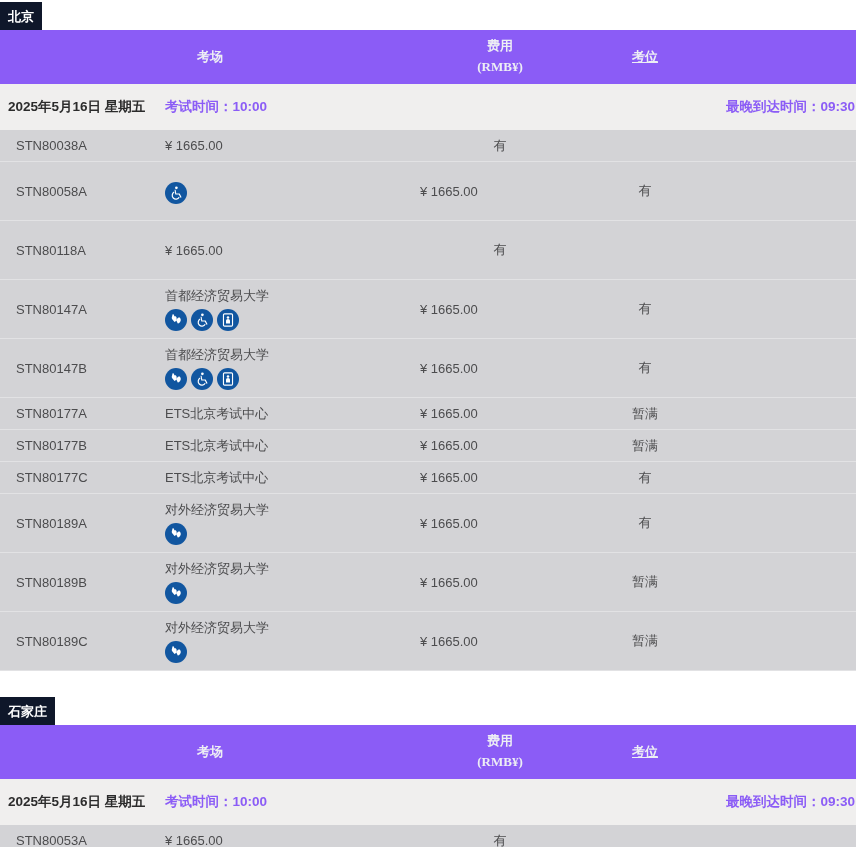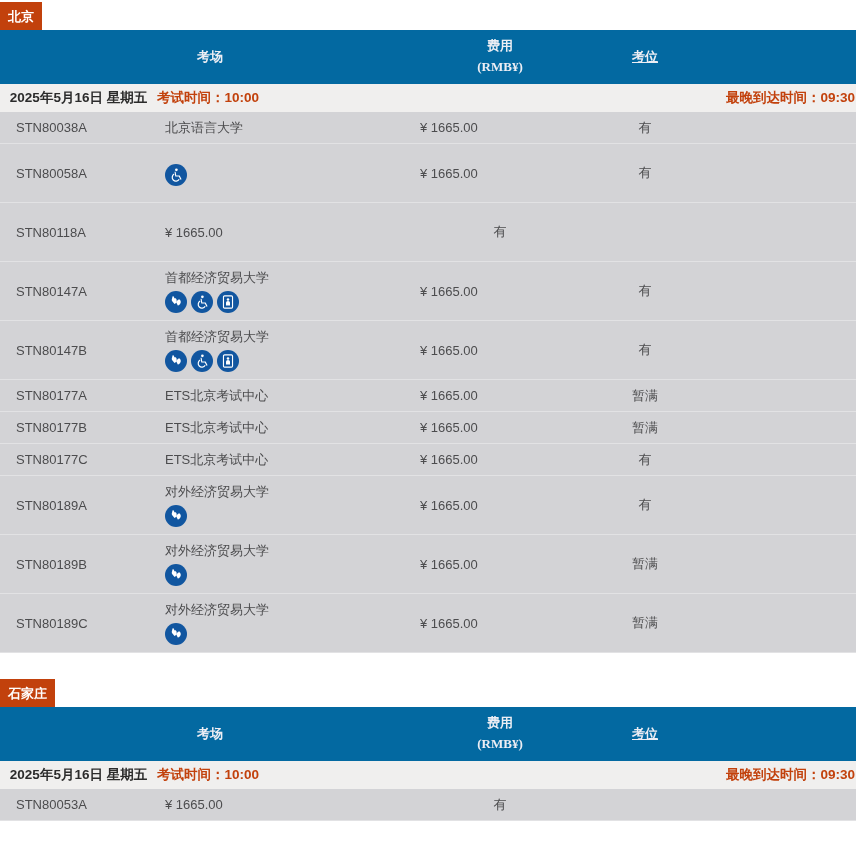--- a/index.html
+++ b/index.html
@@ -10,7 +10,7 @@
   }
   .section{width:856px;}
   .tab{
-    display:inline-block;background:#c2410c;color:#ffffff;
+    display:inline-block;background:#0f172a;color:#ffffff;
     font-weight:bold;font-size:13px;line-height:1;
     padding:8px 8px 7px 8px;margin-top:2px;vertical-align:bottom;
   }

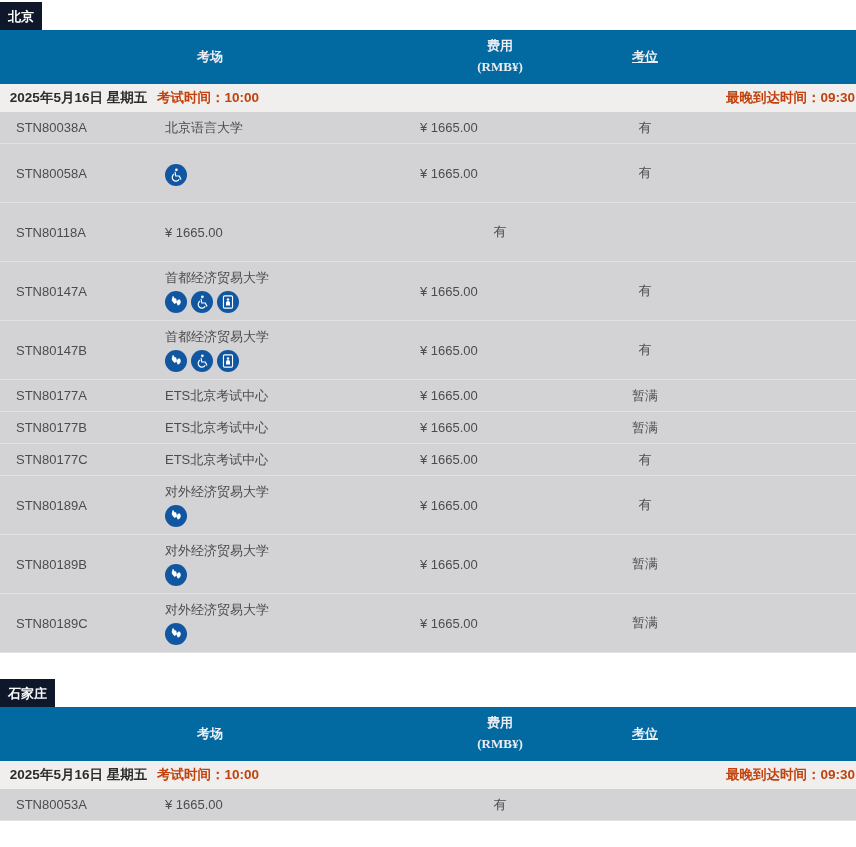--- a/index.html
+++ b/index.html
@@ -16,7 +16,7 @@
   }
   .thead{
     display:grid;grid-template-columns:165px 255px 160px 130px 1fr;
-    background:#0369a1;color:#edeef4;font-weight:bold;font-size:13px;
+    background:#8b5cf6;color:#edeef4;font-weight:bold;font-size:13px;
     height:54px;align-items:center;
   }
   .venue-h{grid-column:1 / 3;text-align:center;}

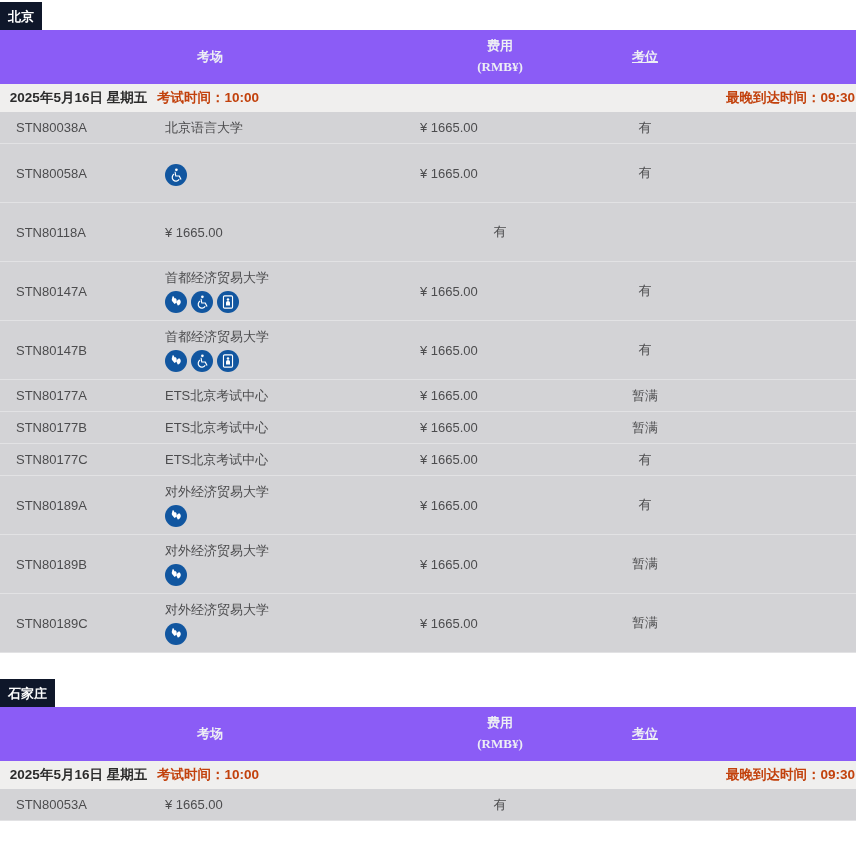--- a/index.html
+++ b/index.html
@@ -23,8 +23,8 @@
   .fee-h{text-align:center;line-height:1.6;font-family:Liberation Serif, serif;}
   .seat-h{text-align:center;text-decoration:underline;}
   .datebar{
-    display:flex;align-items:center;background:#f0efee;height:28px;
-    font-size:13.5px;font-weight:bold;color:#2b2b2b;text-align:center;
+    display:flex;align-items:center;background:#f0efee;height:46px;
+    font-size:13.5px;font-weight:bold;color:#2b2b2b;padding-left:8px;
   }
   .datebar .date{width:157px;flex:none;}
   .red{color:#c2410c;}

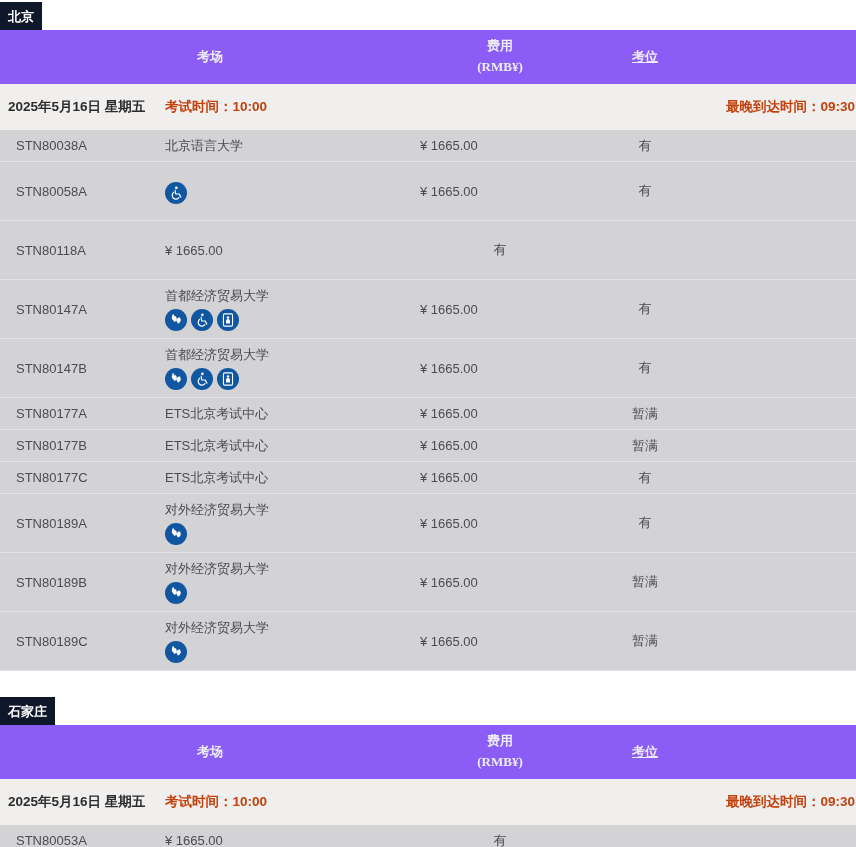--- a/index.html
+++ b/index.html
@@ -27,7 +27,7 @@
     font-size:13.5px;font-weight:bold;color:#2b2b2b;padding-left:8px;
   }
   .datebar .date{width:157px;flex:none;}
-  .red{color:#c2410c;}
+  .red{color:#8b5cf6;}
   .arrival{margin-left:auto;padding-right:1px;}
   .trow{
     display:grid;grid-template-columns:165px 255px 160px 130px 1fr;

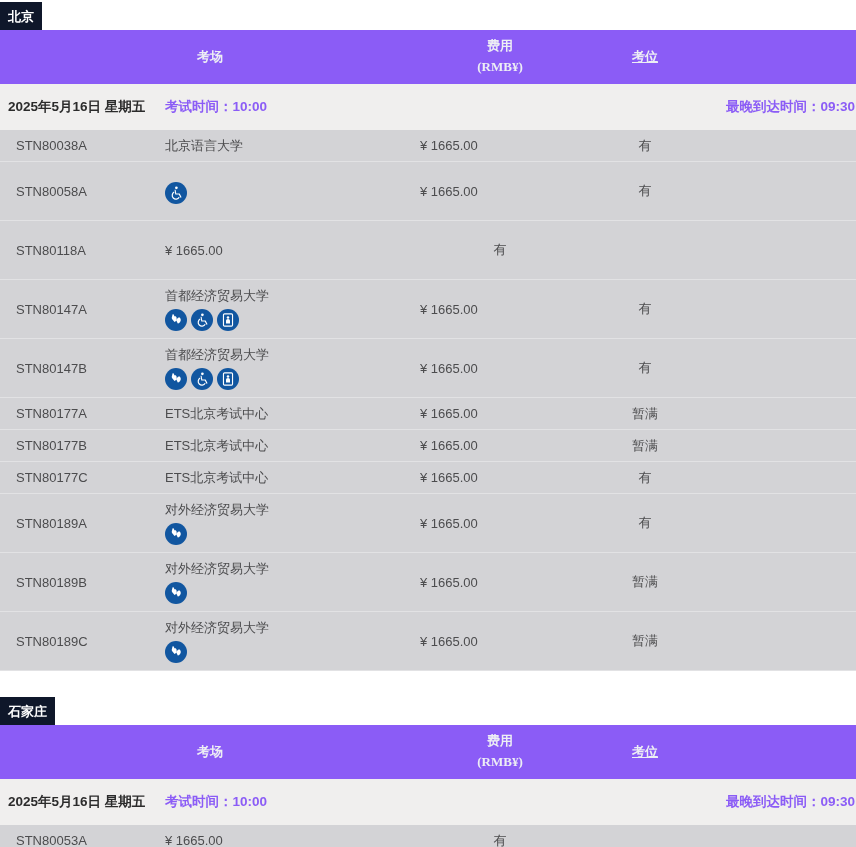--- a/index.html
+++ b/index.html
@@ -72,10 +72,6 @@
 
   <div class="trow single">
     <div class="code">STN80038A</div>
-    <div class="venuecell">
-      <div>北京语言大学</div>
-
-    </div>
     <div class="fee">¥ 1665.00</div>
     <div class="seat">有</div>
   </div>

